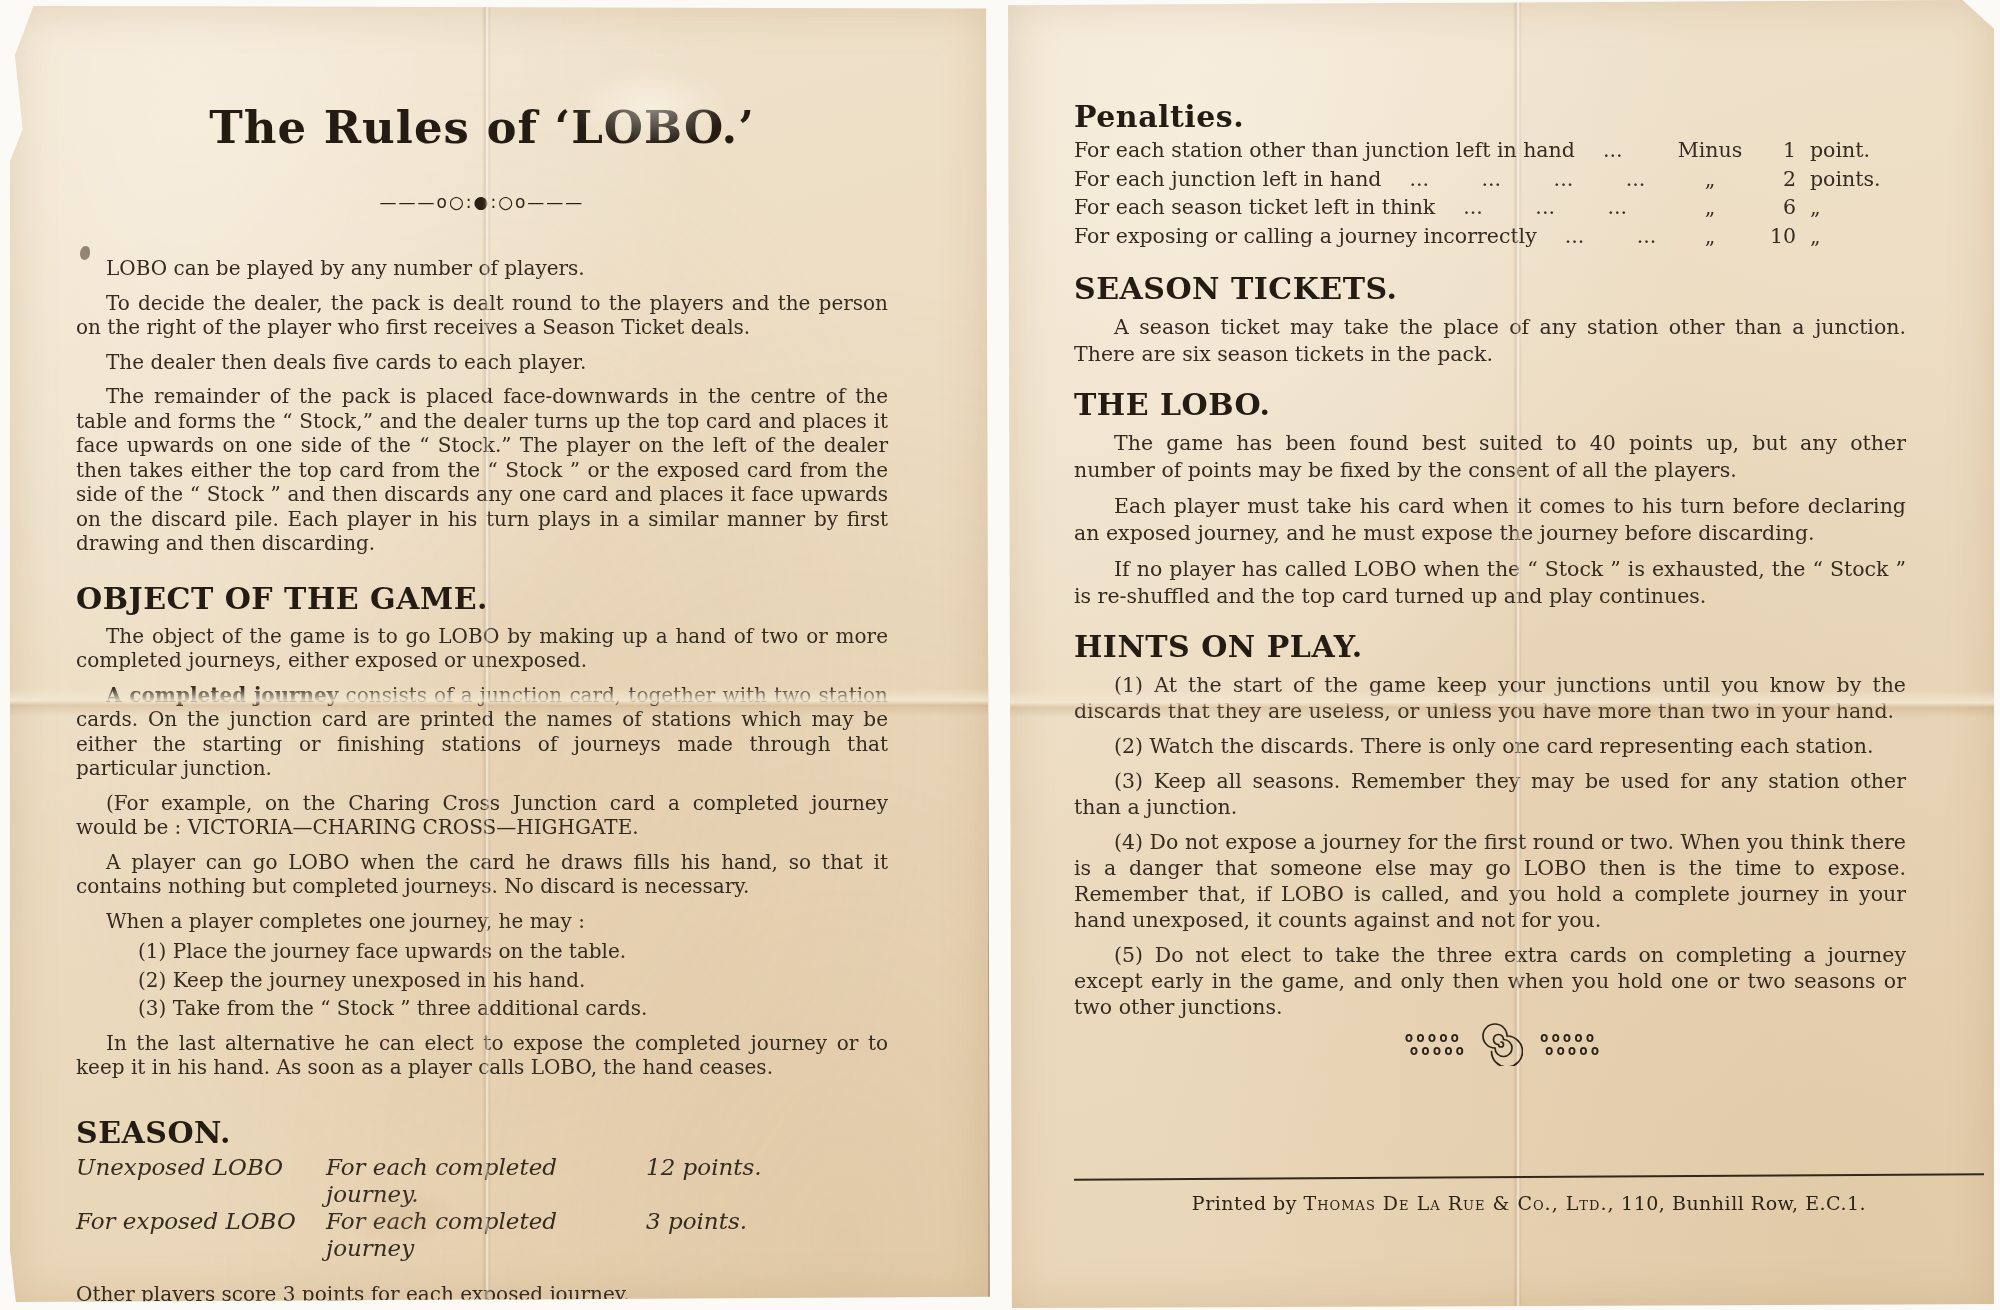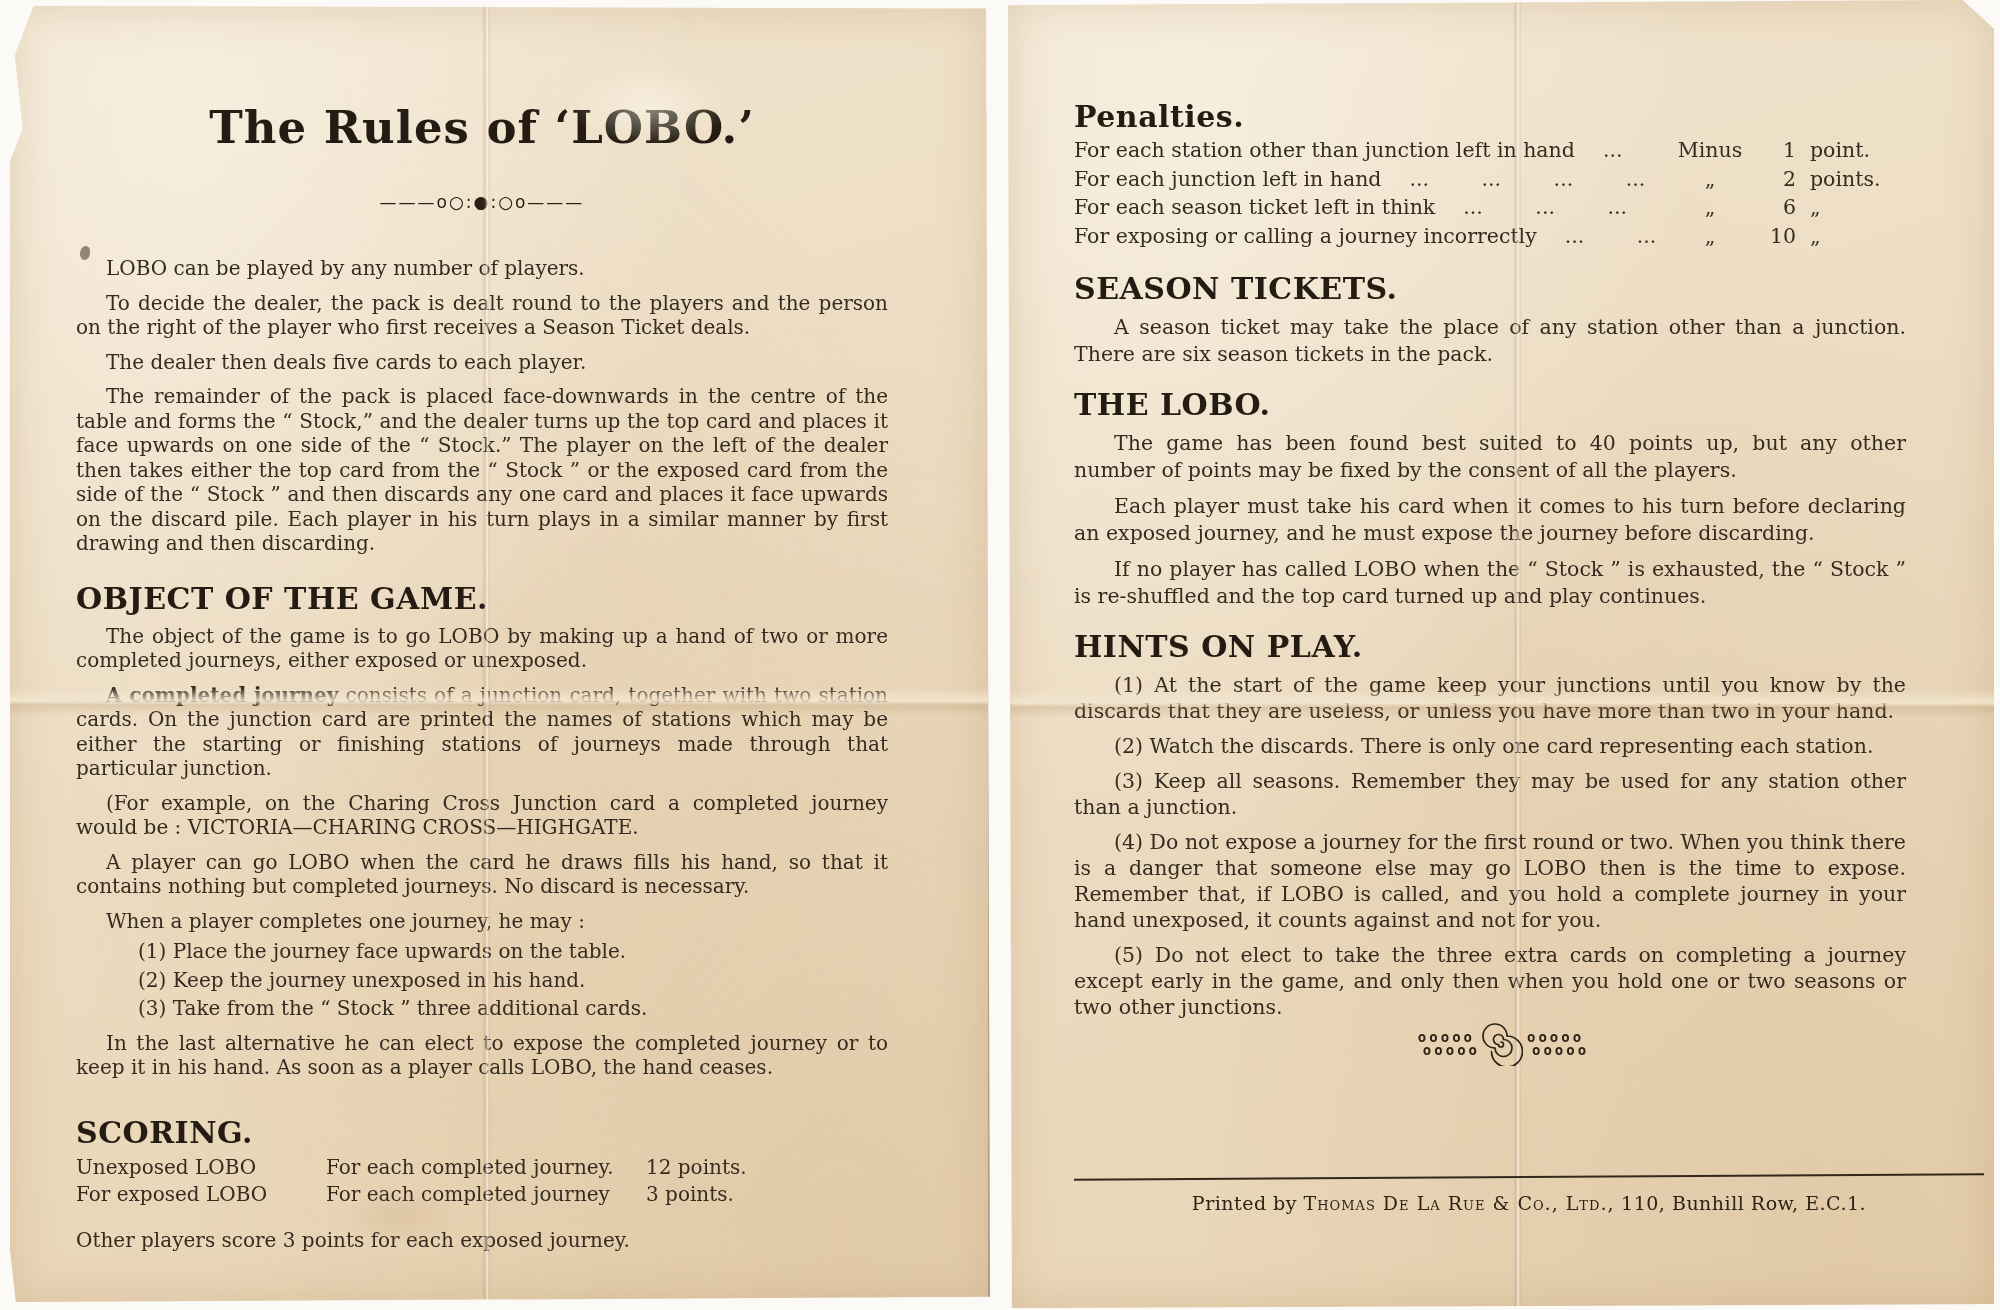--- a/index.html
+++ b/index.html
@@ -90,7 +90,7 @@
   
   .rose-ornament{
     position:absolute; left:0; right:0; top:1022px;
-    display:flex; justify-content:center; align-items:center; gap:2px;
+    display:flex; justify-content:center; align-items:center; gap:15px;
     color:#2c2316;
   }
   .dots-col{display:flex;flex-direction:column;line-height:13px;

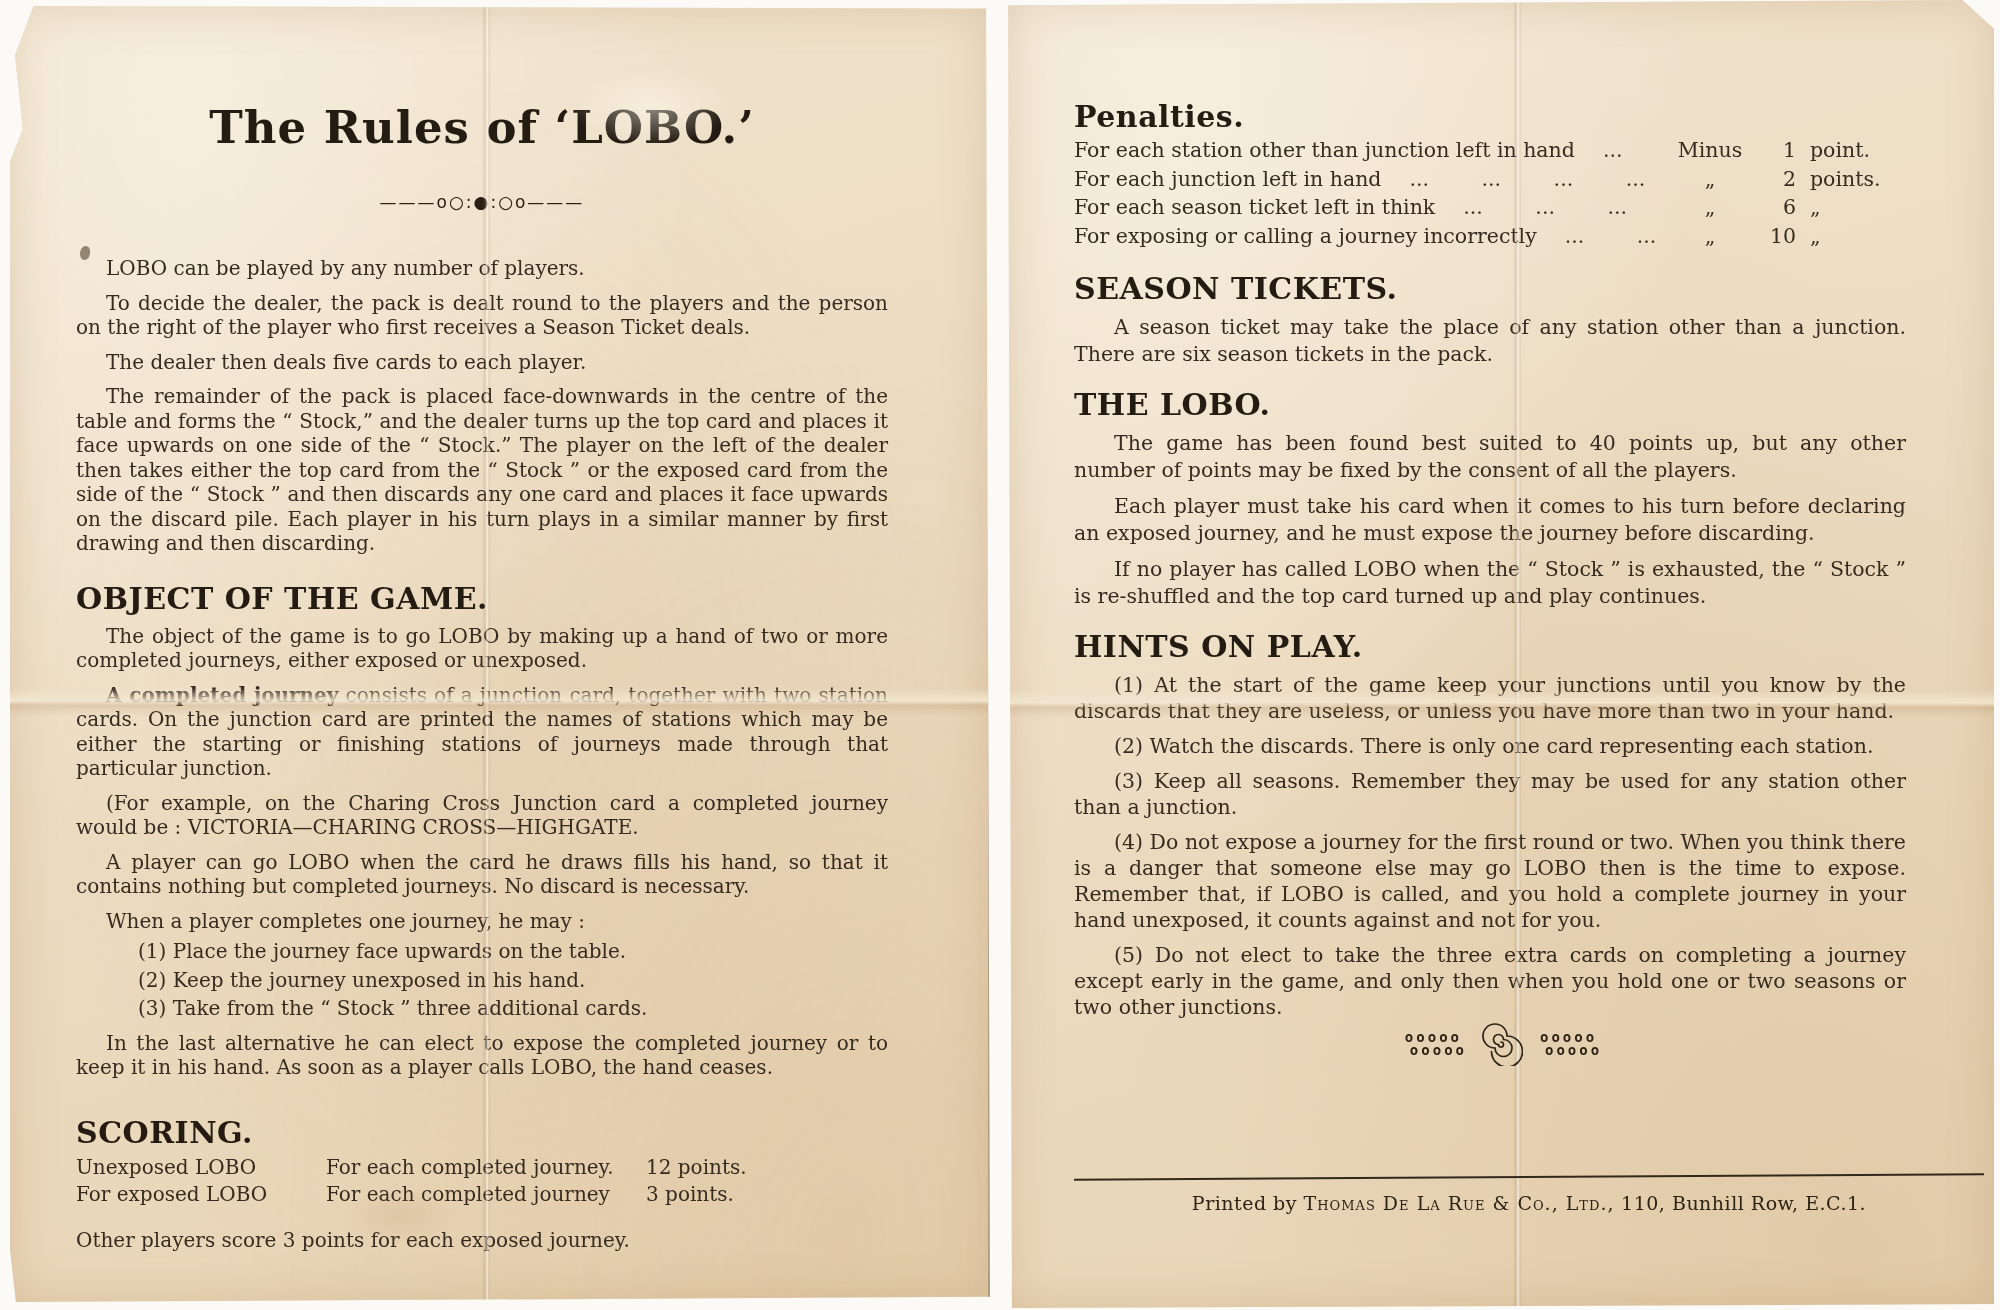--- a/index.html
+++ b/index.html
@@ -138,7 +138,7 @@
     <p class="para list-item" style="margin-bottom:10px;">(3) Take from the “ Stock ” three additional cards.</p>
     <p class="para">In the last alternative he can elect to expose the completed journey or to keep it in his hand. As soon as a player calls LOBO, the hand ceases.</p>
 
-    <h2 class="heading" style="margin-top:40px;margin-bottom:8px;">SCORING.</h2>
+    <h2 class="heading" style="margin-top:40px;margin-bottom:8px;">SEASON.</h2>
     <div class="scoring-row">
       <span>Unexposed LOBO</span>
       <span>For each completed journey.</span>

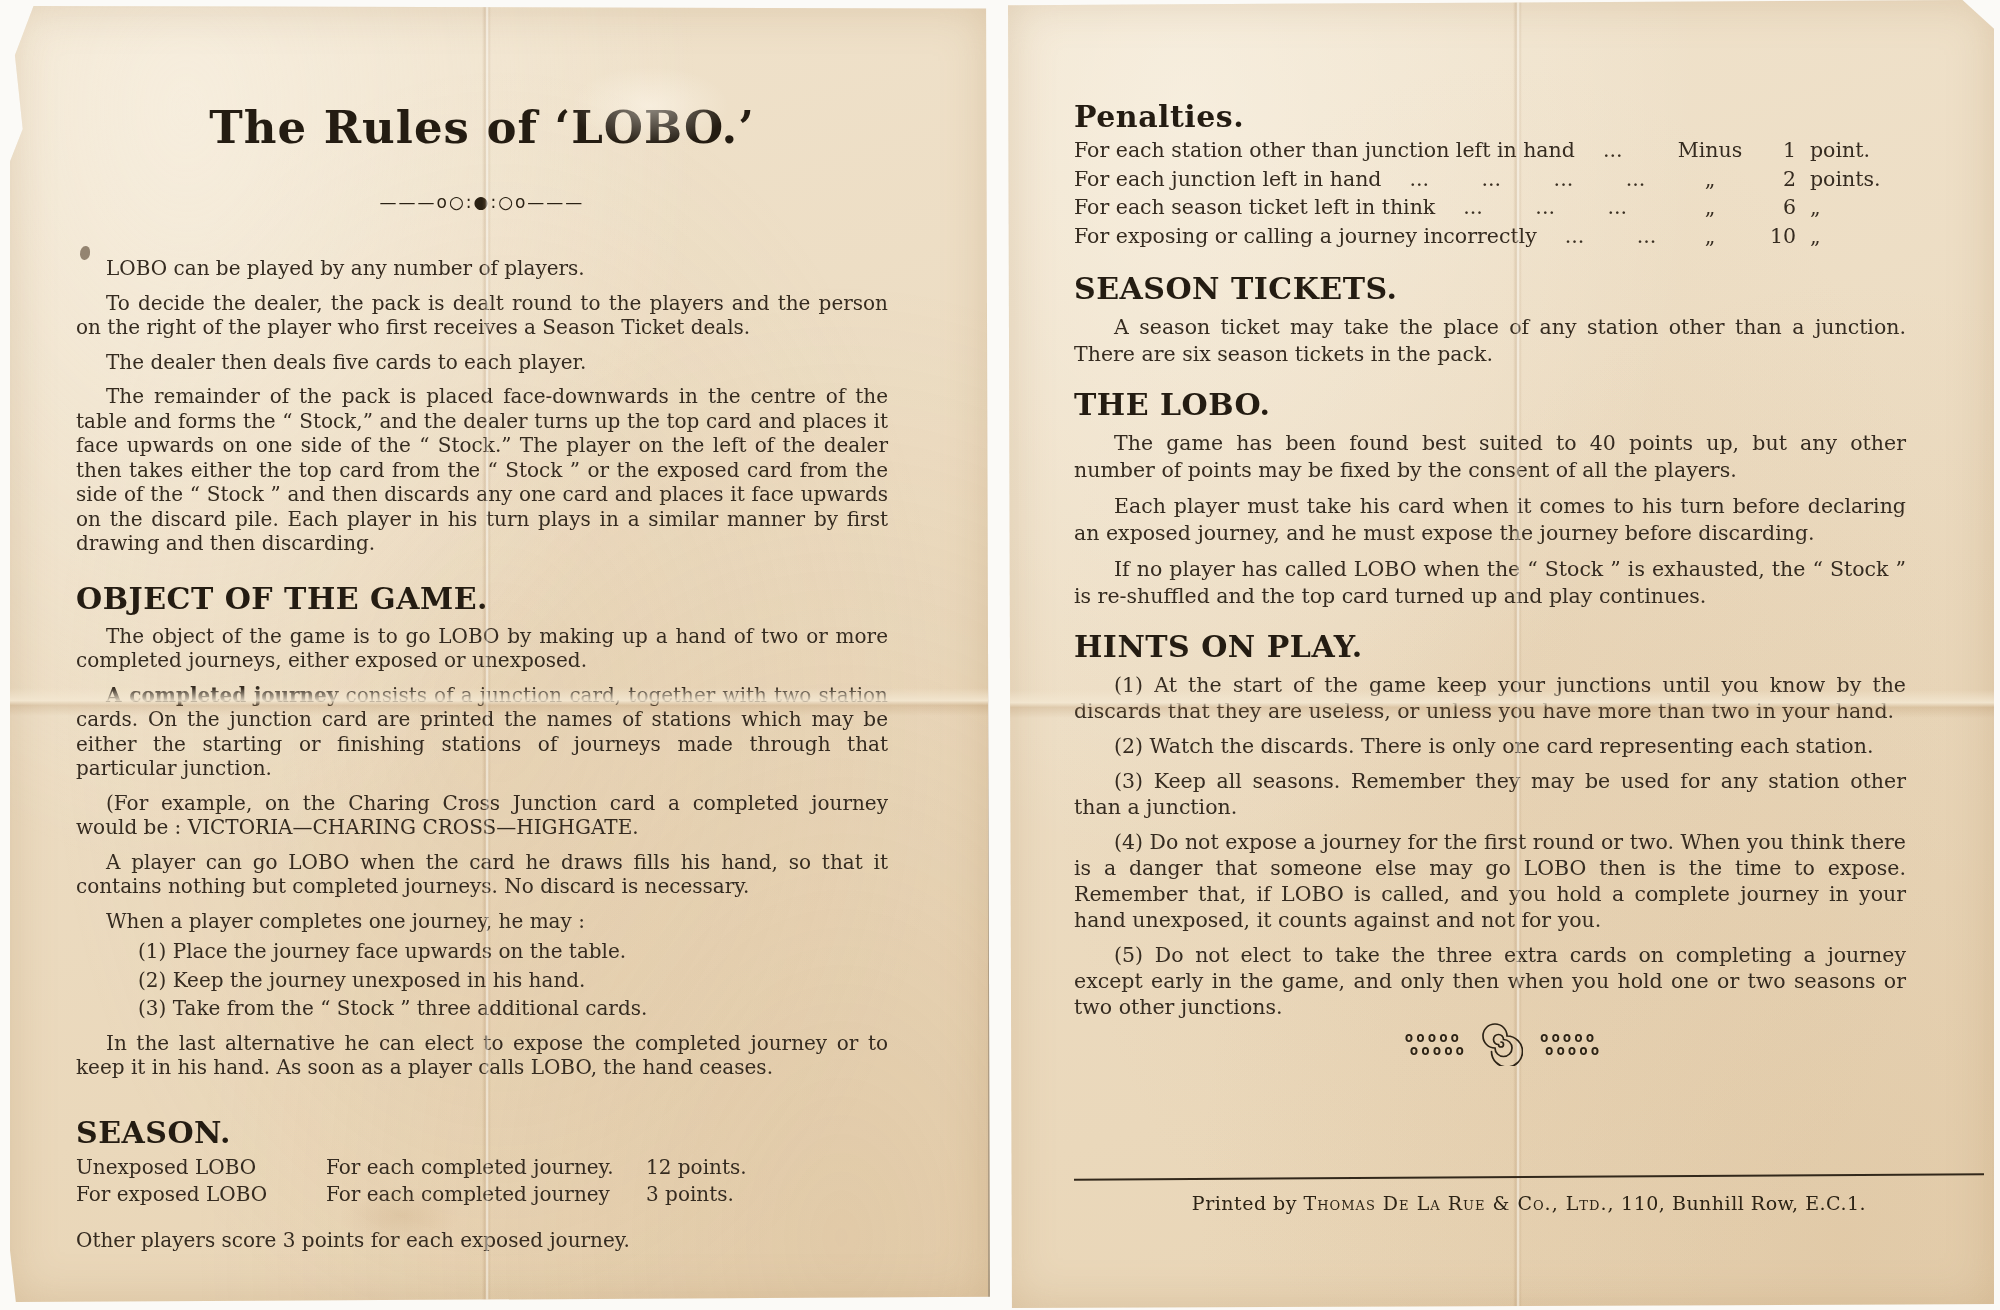--- a/index.html
+++ b/index.html
@@ -75,7 +75,7 @@
   .ital{}
 
   
-  .scoring-row{display:grid;grid-template-columns:250px 320px auto;font-size:20px;line-height:27px;}
+  .scoring-row{display:grid;grid-template-columns:250px 320px auto;font-size:23px;line-height:27px;font-style:italic;}
   .scoring-note{margin-top:20px;font-size:20px;line-height:24px;}
 
   

